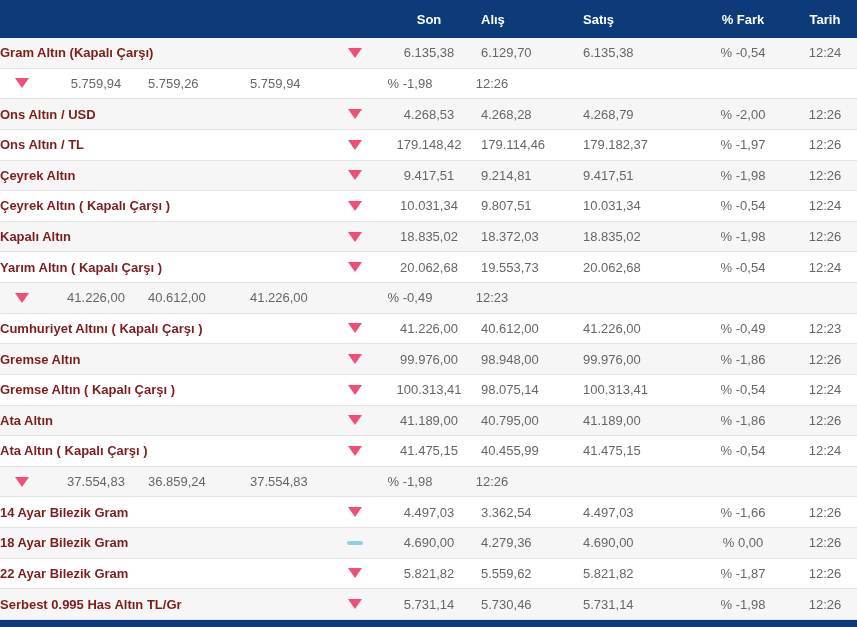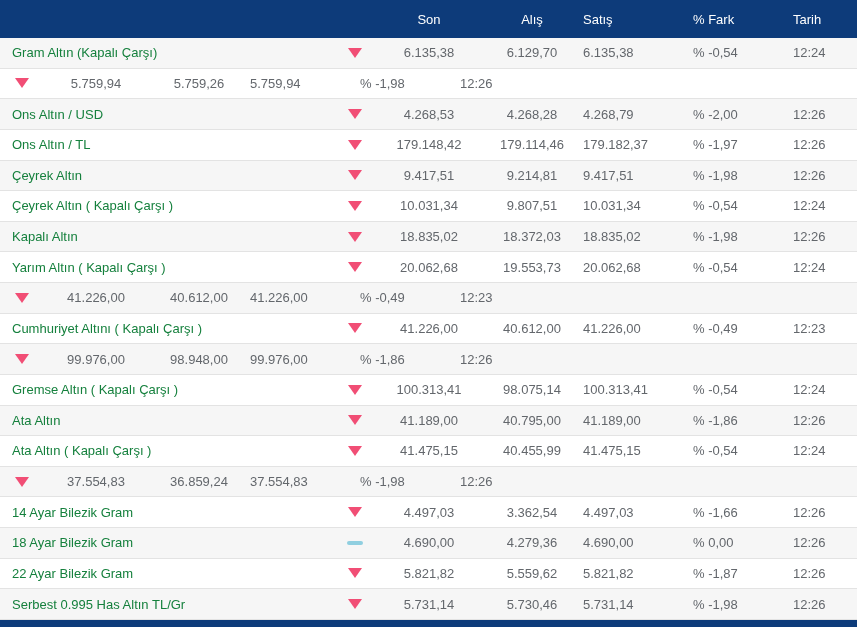--- a/index.html
+++ b/index.html
@@ -23,7 +23,7 @@
     background: #0d3b7a;
     color: #ffffff;
     font-size: 13px;
-    font-weight: normal;
+    font-weight: bold;
   }
   .table-body {
     flex: 0 0 auto;

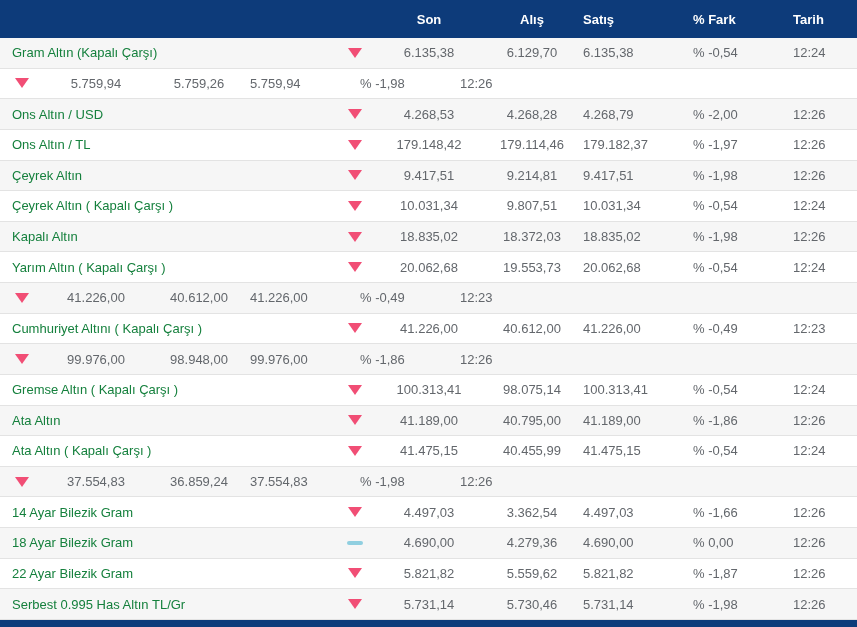--- a/index.html
+++ b/index.html
@@ -57,7 +57,7 @@
     align-items: center;
   }
   .col-son   { flex: 0 0 104px; text-align: center; }
-  .col-alis  { flex: 0 0 102px; text-align: center; }
+  .col-alis  { flex: 0 0 102px; text-align: left; }
   .col-satis { flex: 0 0 110px; text-align: left; }
   .col-fark  { flex: 0 0 100px; }
   .col-tarih { flex: 0 0  64px; }

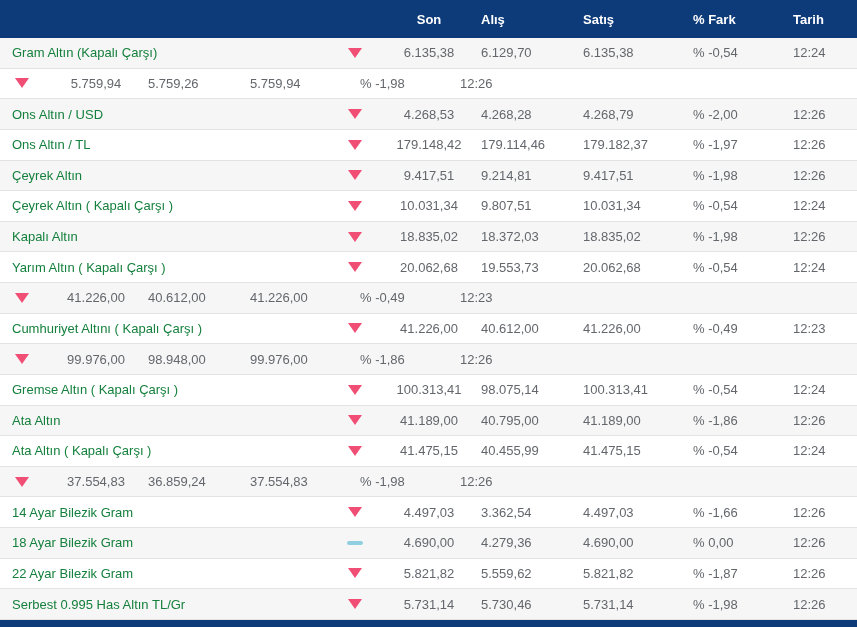--- a/index.html
+++ b/index.html
@@ -59,7 +59,7 @@
   .col-son   { flex: 0 0 104px; text-align: center; }
   .col-alis  { flex: 0 0 102px; text-align: left; }
   .col-satis { flex: 0 0 110px; text-align: left; }
-  .col-fark  { flex: 0 0 100px; }
+  .col-fark  { flex: 0 0 100px; text-align: center; }
   .col-tarih { flex: 0 0  64px; }
   .row .col-son, .row .col-alis, .row .col-satis,
   .row .col-fark, .row .col-tarih { color: #63676c; font-weight: normal; }

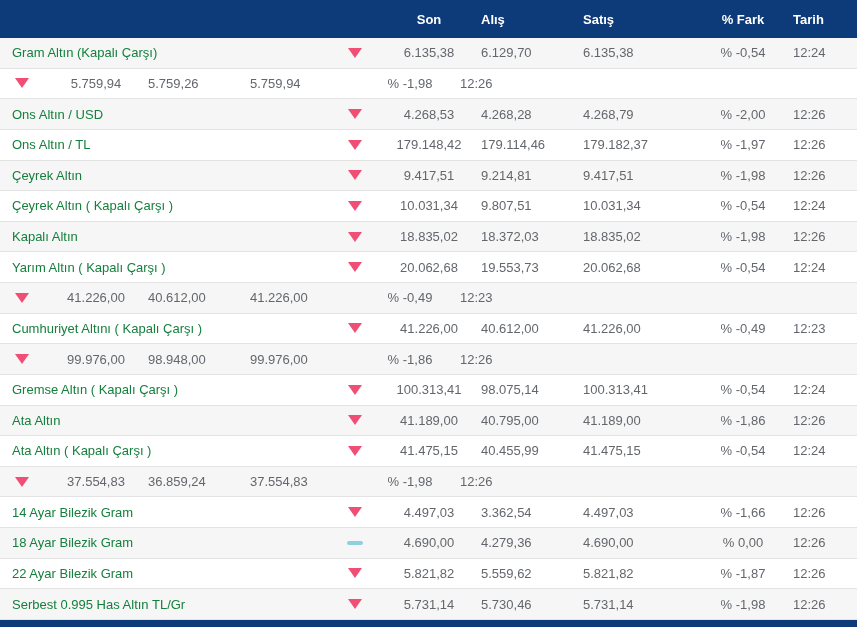--- a/index.html
+++ b/index.html
@@ -60,7 +60,7 @@
   .col-alis  { flex: 0 0 102px; text-align: left; }
   .col-satis { flex: 0 0 110px; text-align: left; }
   .col-fark  { flex: 0 0 100px; text-align: center; }
-  .col-tarih { flex: 0 0  64px; }
+  .col-tarih { flex: 0 0  64px; text-align: center; }
   .row .col-son, .row .col-alis, .row .col-satis,
   .row .col-fark, .row .col-tarih { color: #63676c; font-weight: normal; }
   .tri-down {

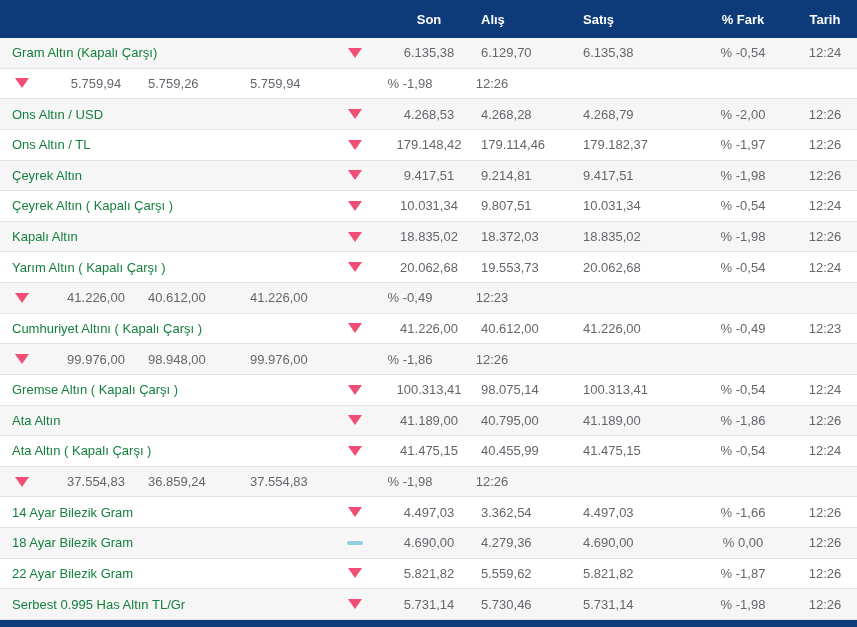--- a/index.html
+++ b/index.html
@@ -42,9 +42,8 @@
   .row.odd { background: #f6f6f6; }
   .col-name {
     flex: 1 1 auto;
-    padding-left: 12px;
-    color: #15803d;
-    font-weight: normal;
+    color: #7f1d1d;
+    font-weight: bold;
     white-space: nowrap;
     overflow: hidden;
     cursor: pointer;

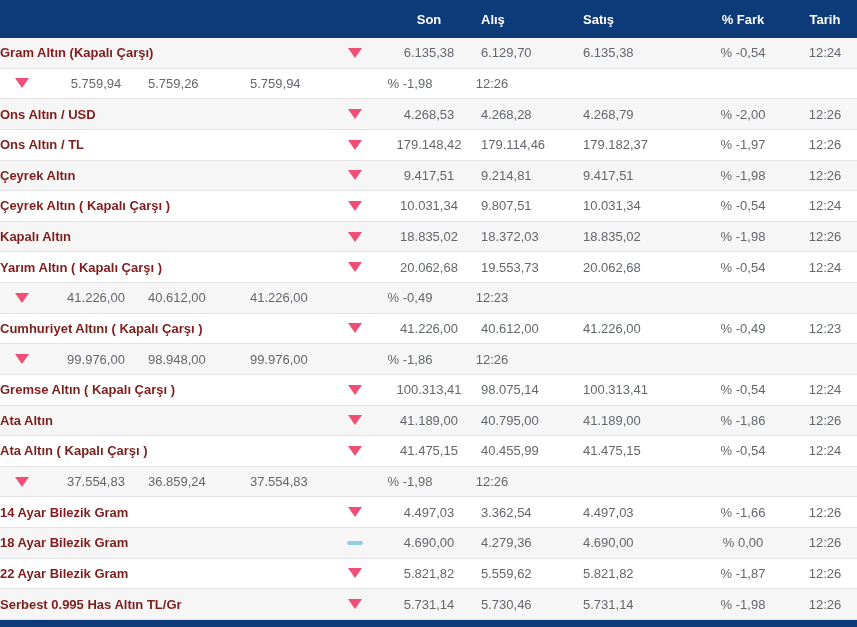--- a/index.html
+++ b/index.html
@@ -206,6 +206,7 @@
         <div class="col-tarih">12:23</div>
       </div>
       <div class="row odd">
+        <div class="col-name">Gremse Altın</div>
         <div class="col-ind">
           <span class="tri-down"></span>
         </div>

